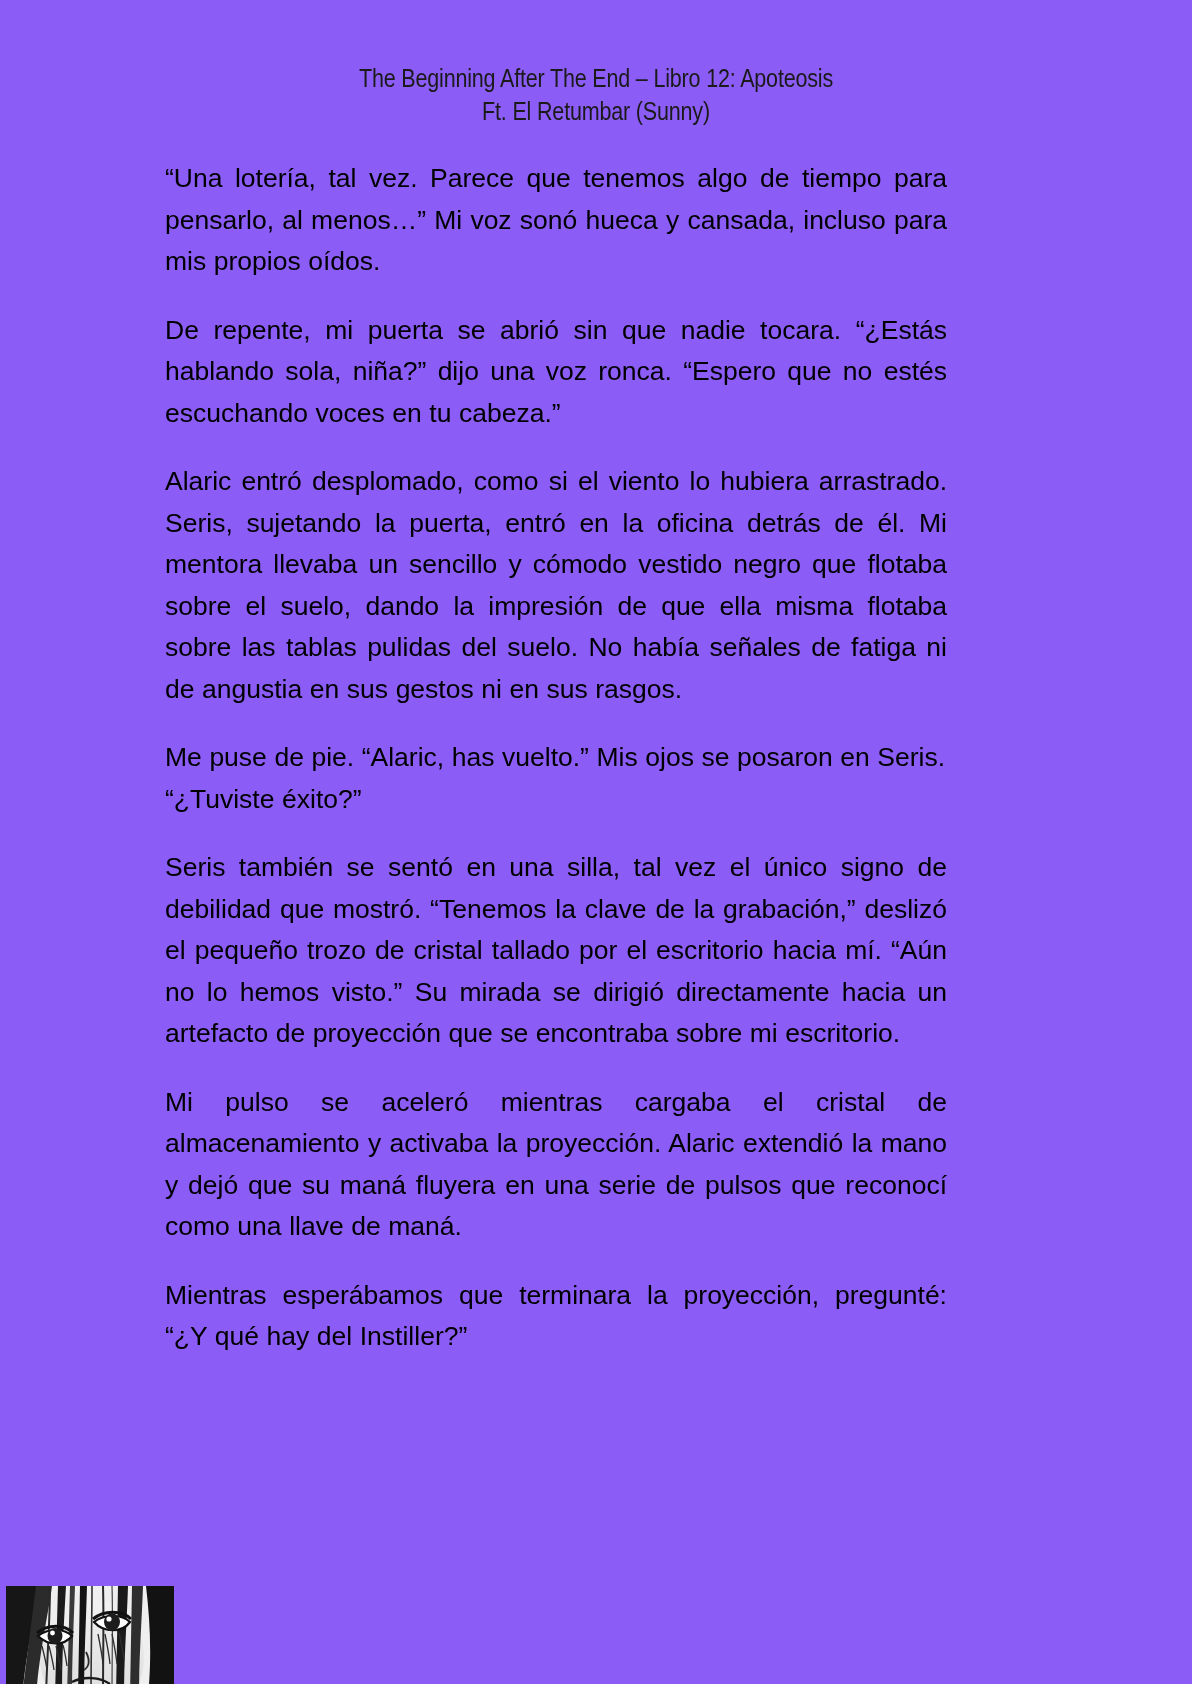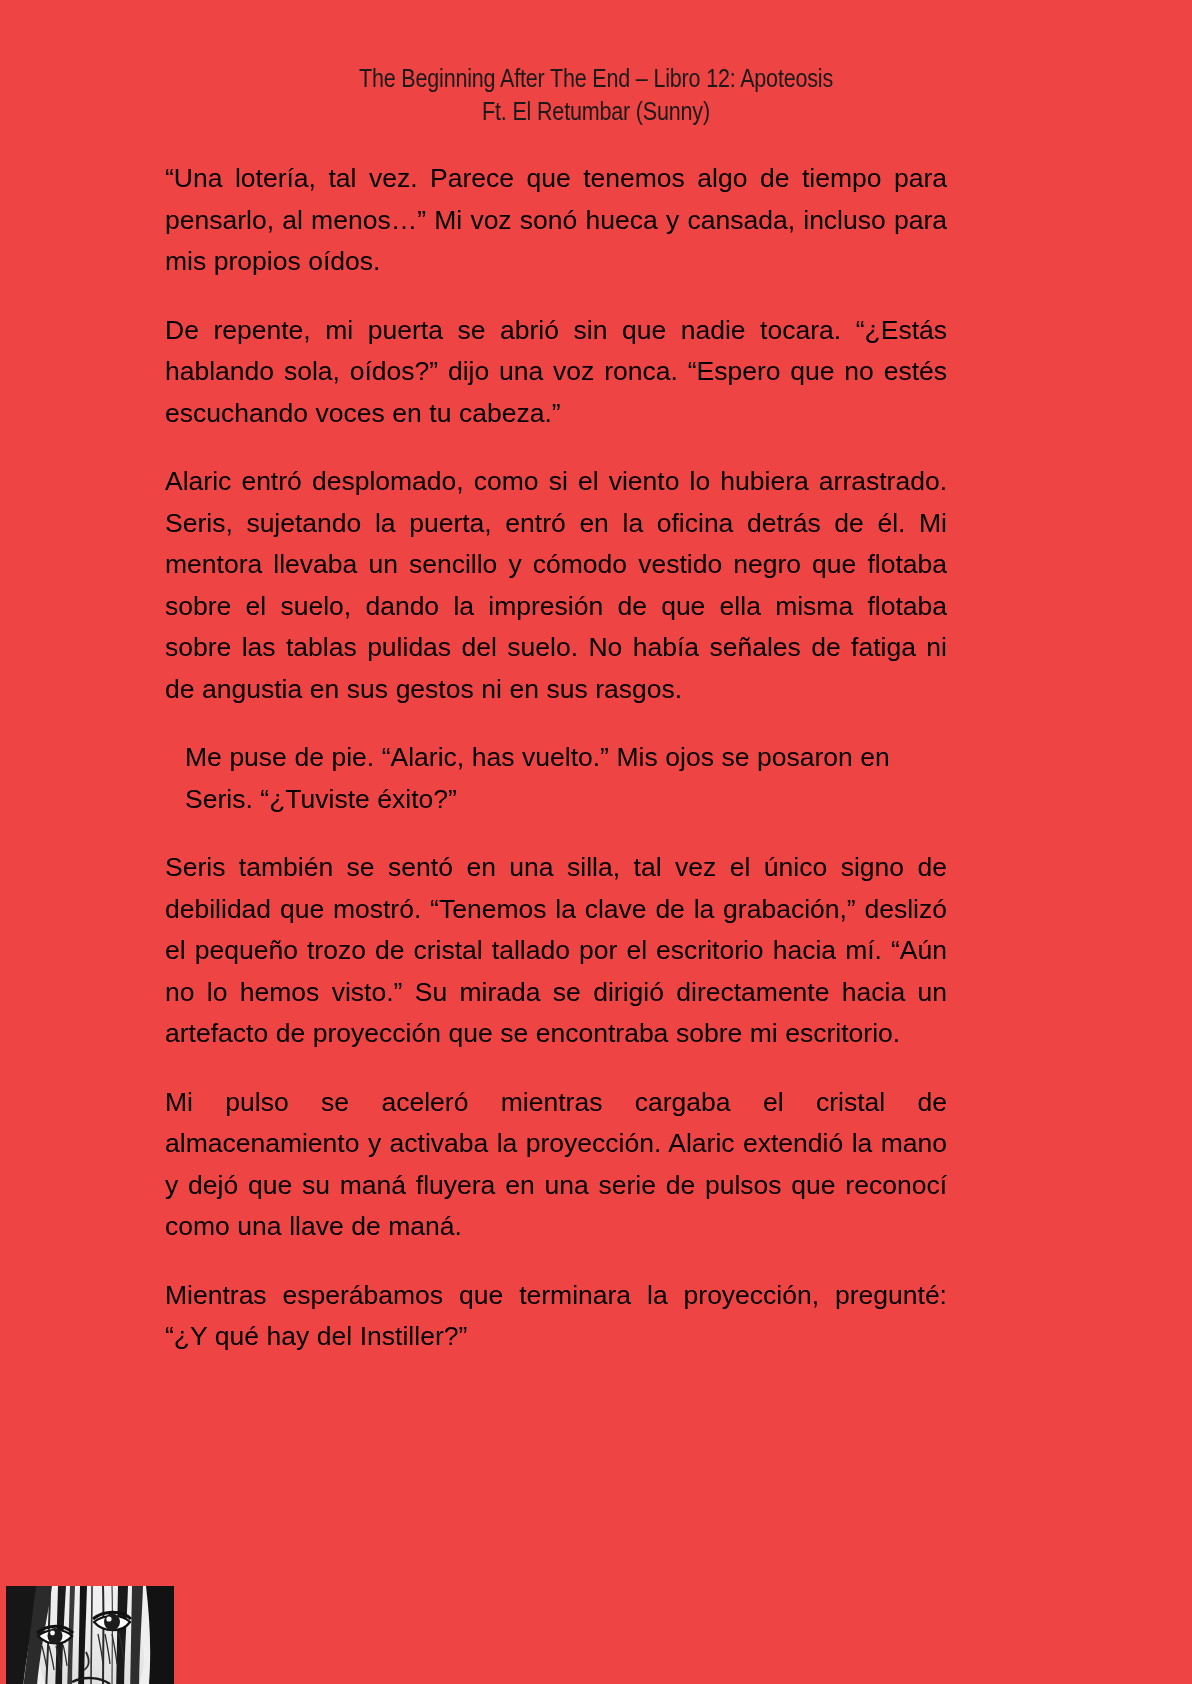--- a/index.html
+++ b/index.html
@@ -12,7 +12,7 @@
     position: relative;
     width: 1192px;
     height: 1684px;
-    background: #ef4444;
+    background: #8b5cf6;
     overflow: hidden;
     box-sizing: border-box;
   }

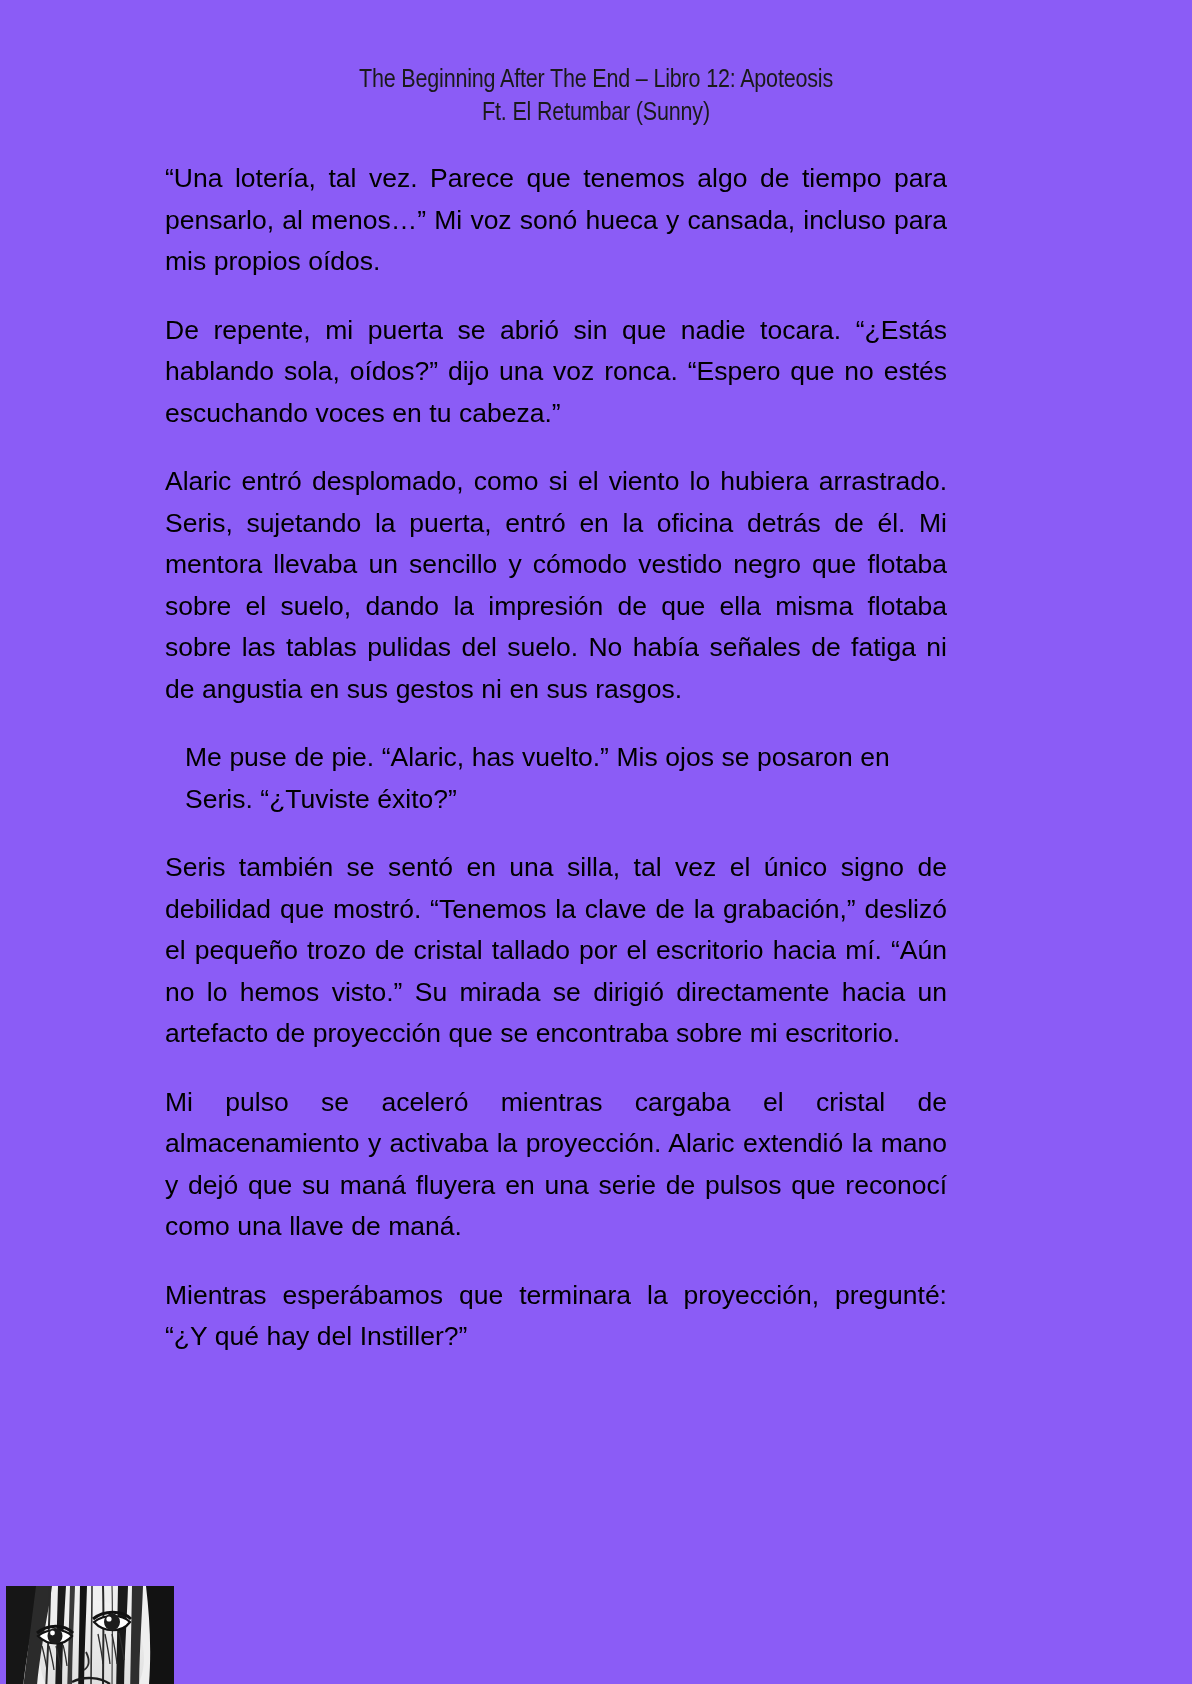--- a/index.html
+++ b/index.html
@@ -91,7 +91,7 @@
 
   <div class="body-col">
     <p class="para">“Una lotería, tal vez. Parece que tenemos algo de tiempo para pensarlo, al menos…” Mi voz sonó hueca y cansada, incluso para mis propios oídos.</p>
-    <p class="para">De repente, mi puerta se abrió sin que nadie tocara. “¿Estás hablando sola, oídos?” dijo una voz ronca. “Espero que no estés escuchando voces en tu cabeza.”</p>
+    <p class="para">De repente, mi puerta se abrió sin que nadie tocara. “¿Estás hablando sola, niña?” dijo una voz ronca. “Espero que no estés escuchando voces en tu cabeza.”</p>
     <p class="para">Alaric entró desplomado, como si el viento lo hubiera arrastrado. Seris, sujetando la puerta, entró en la oficina detrás de él. Mi mentora llevaba un sencillo y cómodo vestido negro que flotaba sobre el suelo, dando la impresión de que ella misma flotaba sobre las tablas pulidas del suelo. No había señales de fatiga ni de angustia en sus gestos ni en sus rasgos.</p>
     <p class="para natural">Me puse de pie. “Alaric, has vuelto.” Mis ojos se posaron en Seris. “¿Tuviste éxito?”</p>
     <p class="para">Seris también se sentó en una silla, tal vez el único signo de debilidad que mostró. “Tenemos la clave de la grabación,” deslizó el pequeño trozo de cristal tallado por el escritorio hacia mí. “Aún no lo hemos visto.” Su mirada se dirigió directamente hacia un artefacto de proyección que se encontraba sobre mi escritorio.</p>

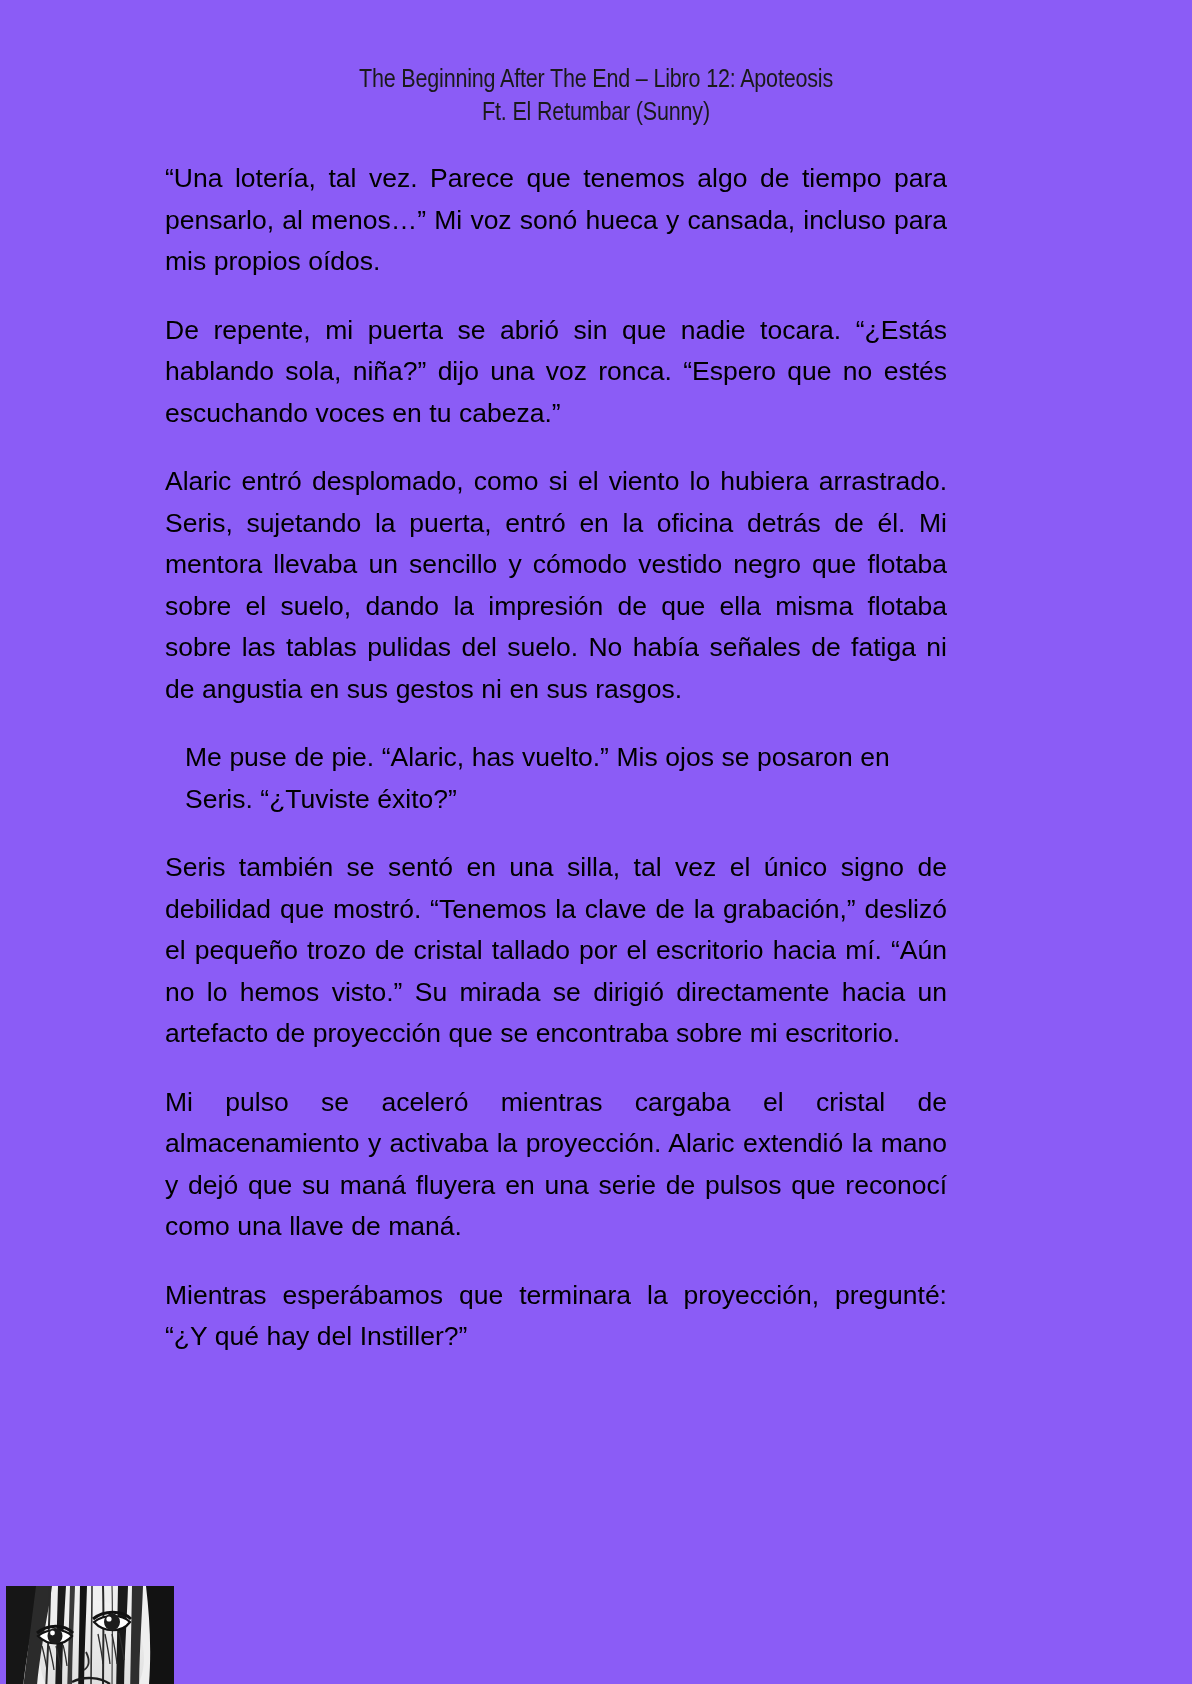--- a/index.html
+++ b/index.html
@@ -62,7 +62,6 @@
   }
   .para.natural {
     text-align: left;
-    margin-left: 20px;
   }
 
   

